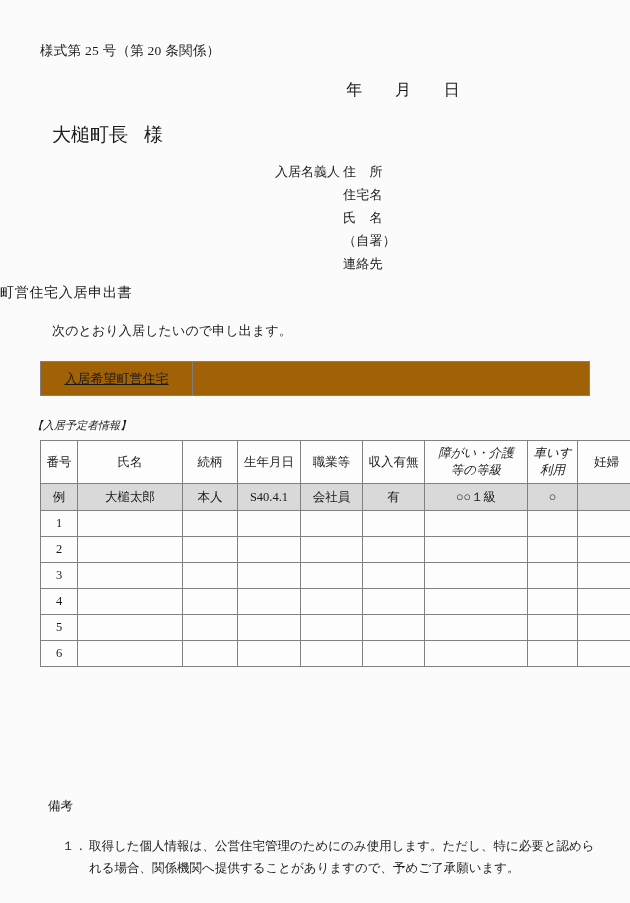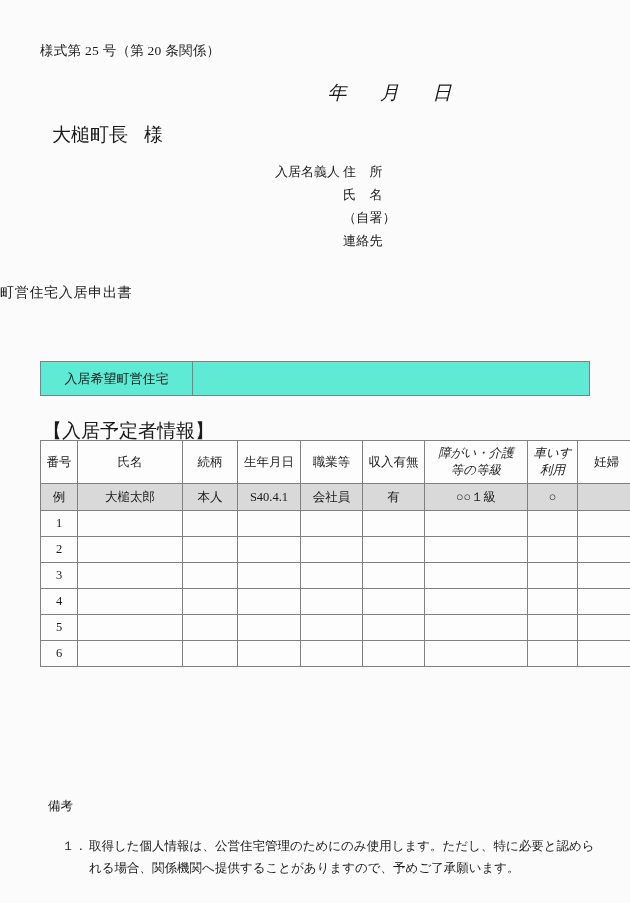--- a/index.html
+++ b/index.html
@@ -35,12 +35,11 @@
   }
   .date-line {
     position: absolute;
-    right: 50px;
+    right: 42px;
     top: 80px;
-    font-size: 19px;
+    font-size: 16px;
     letter-spacing: 0.02em;
     white-space: nowrap;
-    font-style: italic;
   }
   .date-line span { padding: 0 14px; }
   .date-line span:last-child { padding-right: 0; }

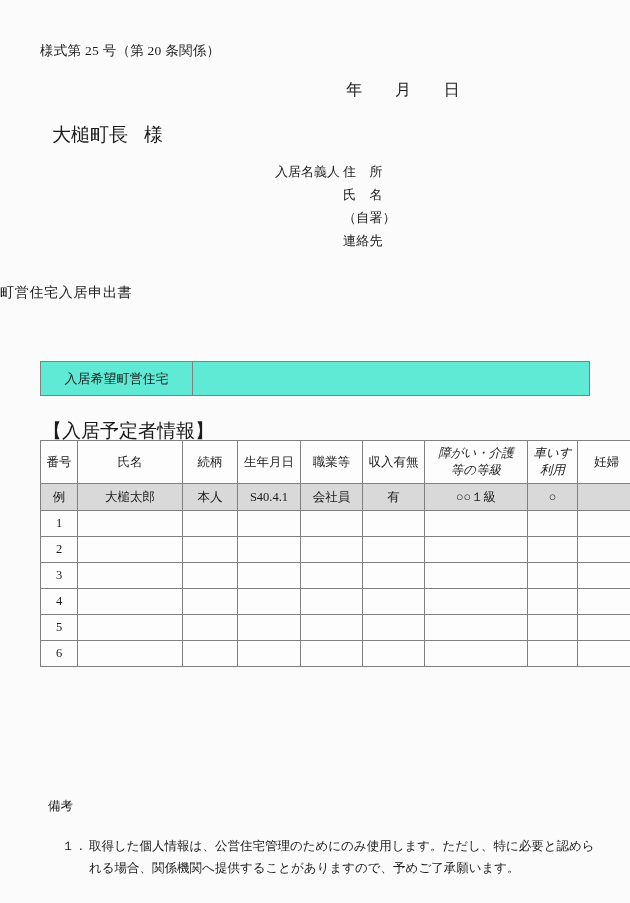--- a/index.html
+++ b/index.html
@@ -216,6 +216,10 @@
     <div class="row">
       <span class="lead">入居名義人</span>
       <span class="val">住　所</span>
+    </div>
+    <div class="row">
+      <span class="spacer"></span>
+      <span class="val">住宅名</span>
     </div>
     <div class="row">
       <span class="spacer"></span>

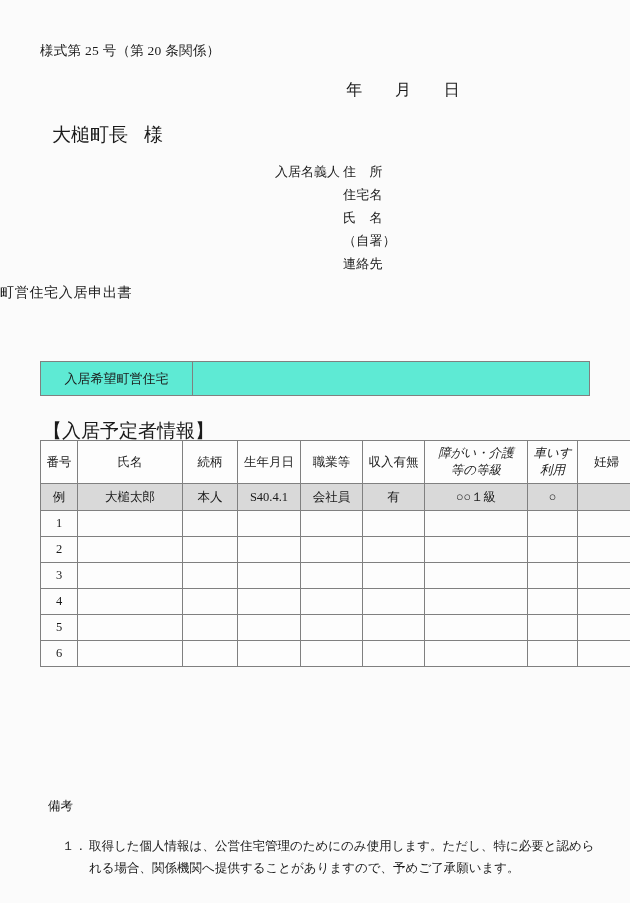--- a/index.html
+++ b/index.html
@@ -237,6 +237,7 @@
 
   <div class="doc-title">町営住宅入居申出書</div>
 
+  <div class="lead-sentence">次のとおり入居したいので申し出ます。</div>
 
   <table class="table-wish">
     <tbody>

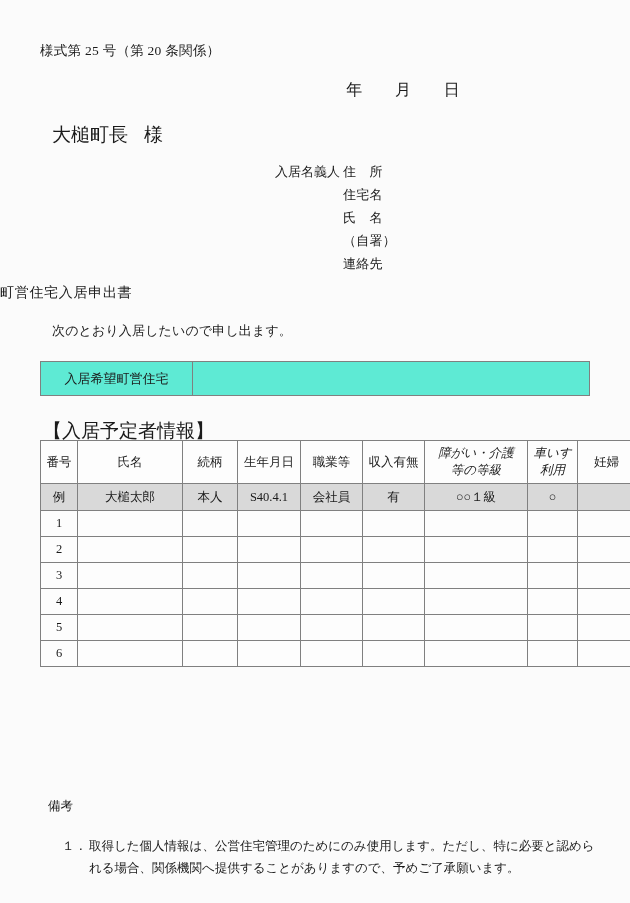--- a/index.html
+++ b/index.html
@@ -112,7 +112,8 @@
     border: 1px solid #808080;
     height: 33px;
     padding: 0 8px;
-    background: #5eead4;
+    background: #a16207;
+    text-decoration: underline;
   }
   .table-wish .label-cell {
     width: 135px;

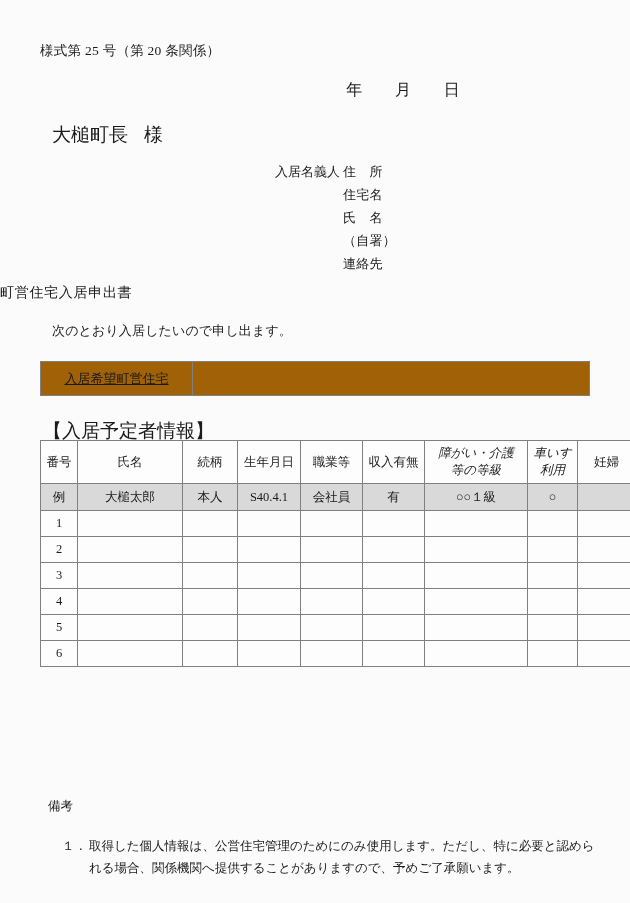--- a/index.html
+++ b/index.html
@@ -124,10 +124,11 @@
   
   .section-heading {
     position: absolute;
-    left: 43px;
+    left: 32px;
     top: 418px;
-    font-size: 19px;
-    white-space: nowrap;
+    font-size: 11px;
+    white-space: nowrap;
+    font-style: italic;
   }
 
   

